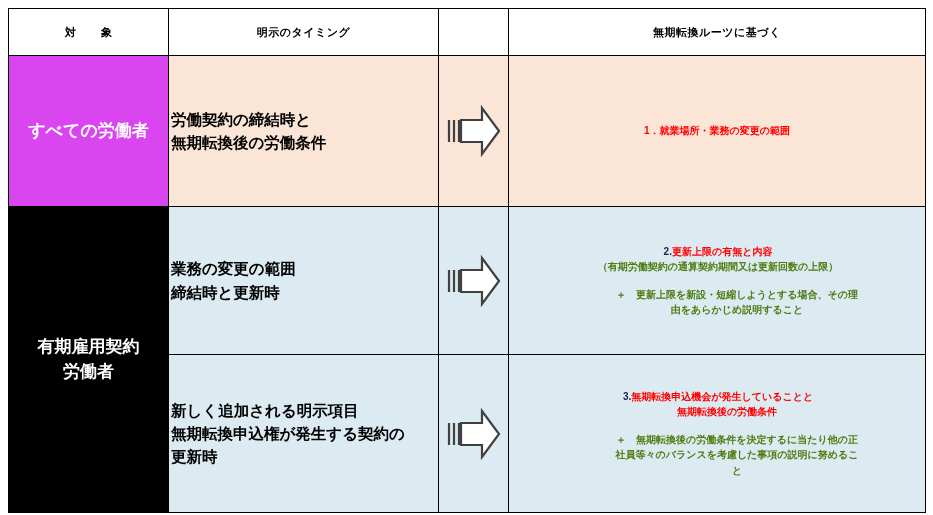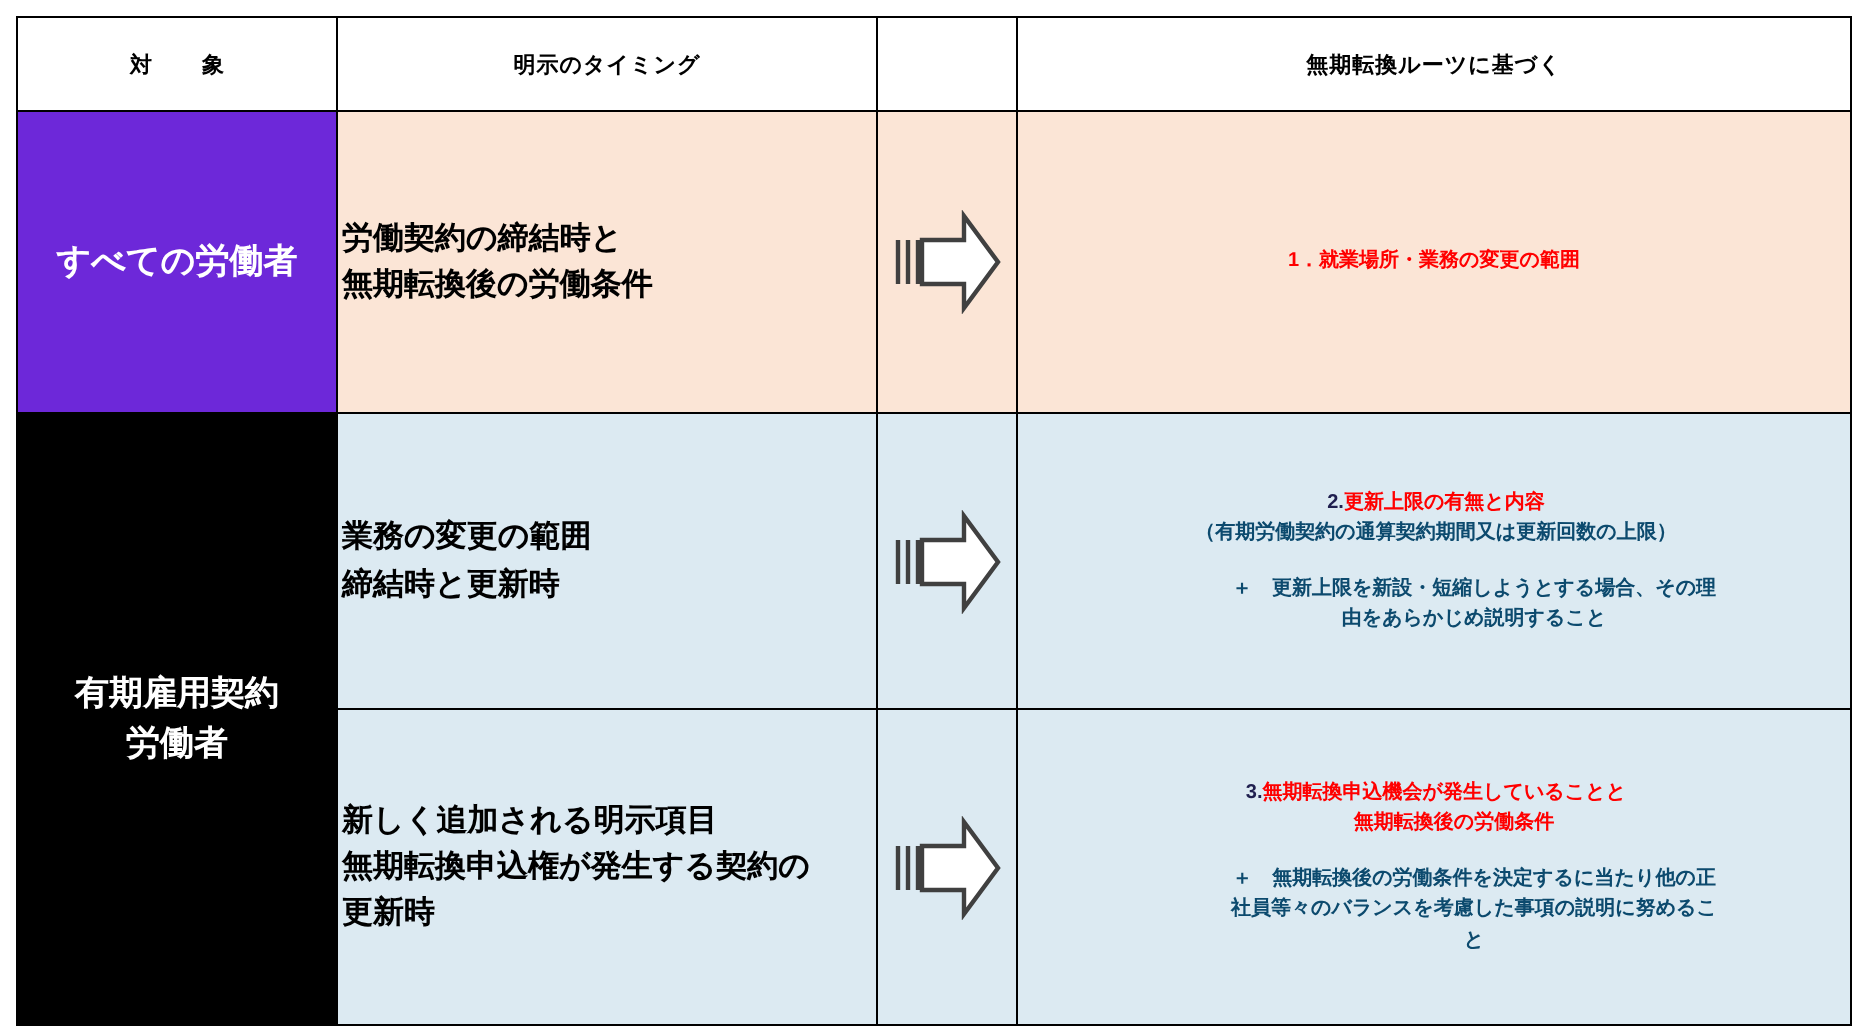--- a/index.html
+++ b/index.html
@@ -61,7 +61,7 @@
     font-size: 17px;
     line-height: 1.45;
   }
-  td.target.orange { background: #6d28d9; text-align: center; }
+  td.target.orange { background: #d946ef; text-align: center; }
   td.target.blue   { background: #000000; }
 
   

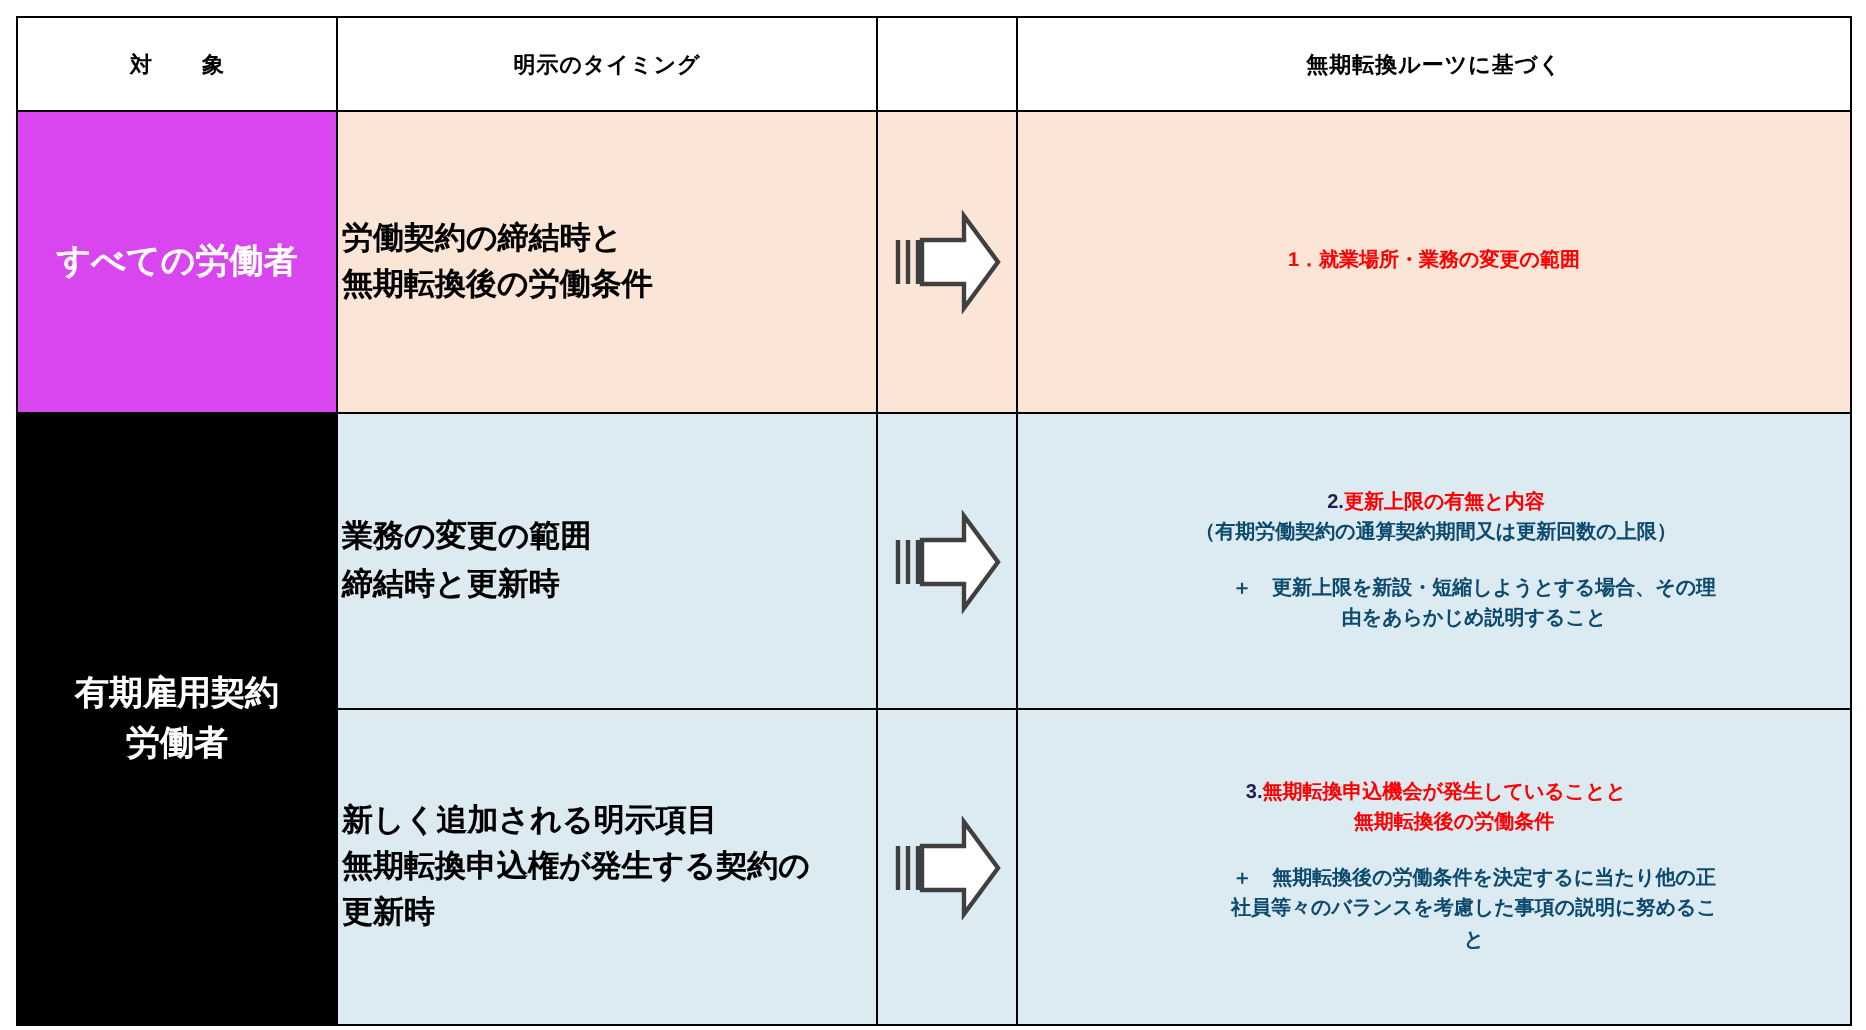--- a/index.html
+++ b/index.html
@@ -96,7 +96,7 @@
   
   .num      { color: #1F1F4F; font-weight: bold; }
   .red      { color: #FF0000; font-weight: bold; }
-  .black    { color: #0c4a6e; font-weight: bold; }
+  .black    { color: #4d7c0f; font-weight: bold; }
   .indent1  { display: block; padding-left: 2px; }
   .indent2  { display: block; padding-left: 20px; }
   .gapline  { display: block; height: 12px; }

